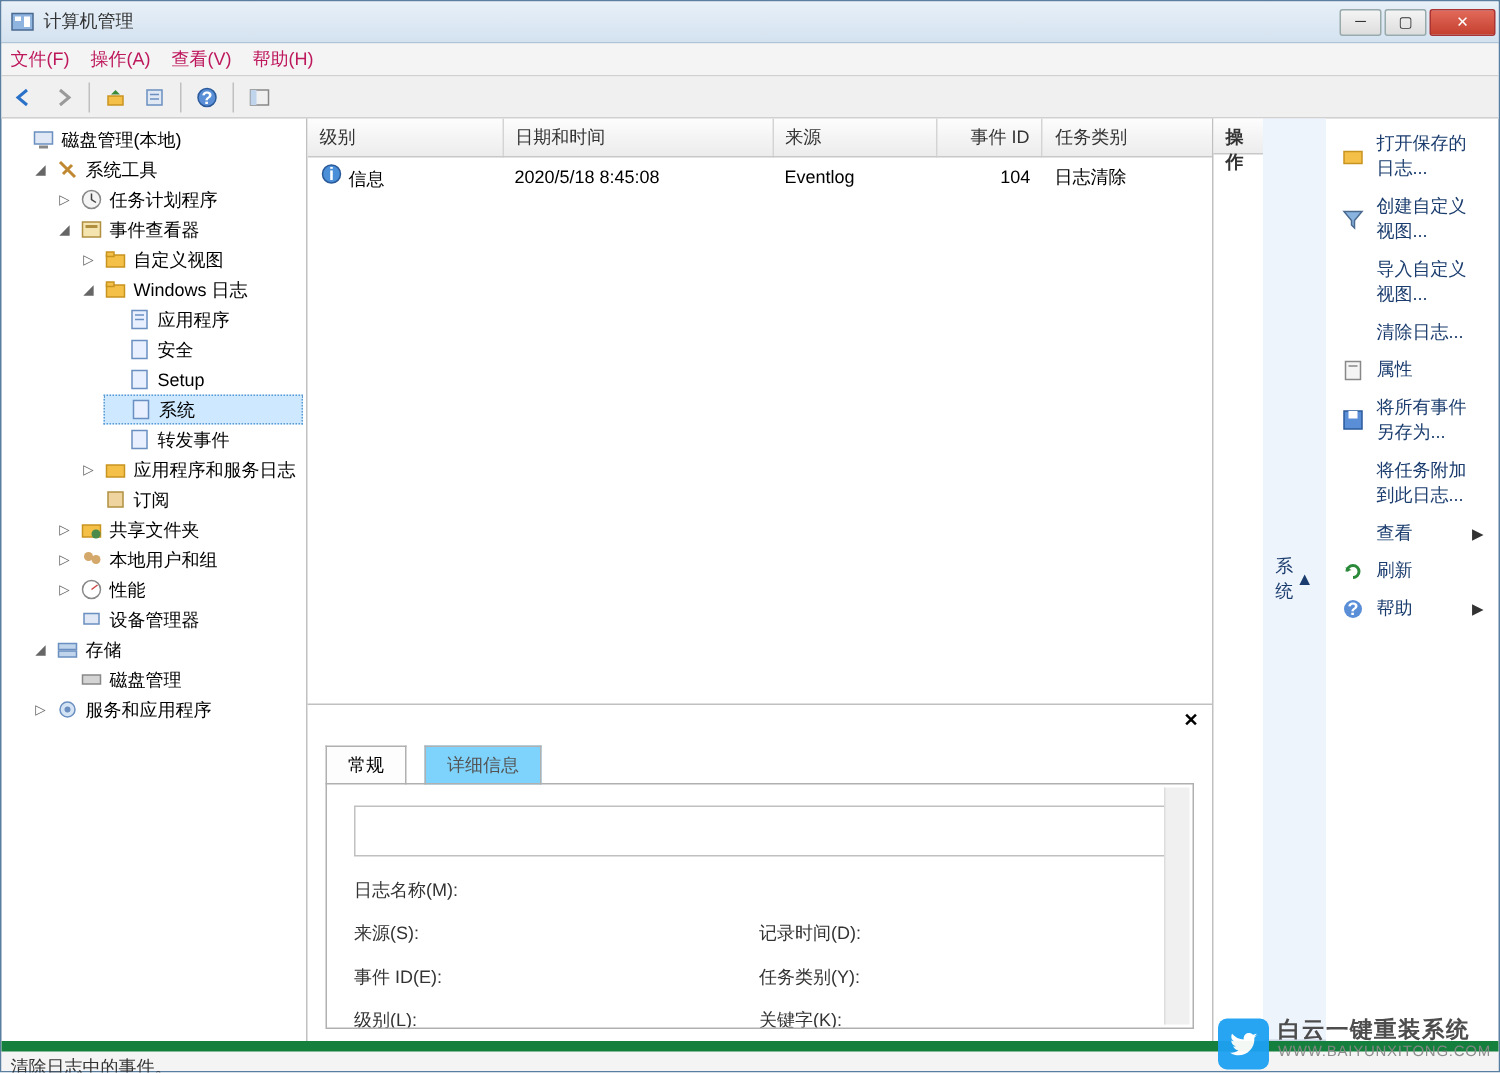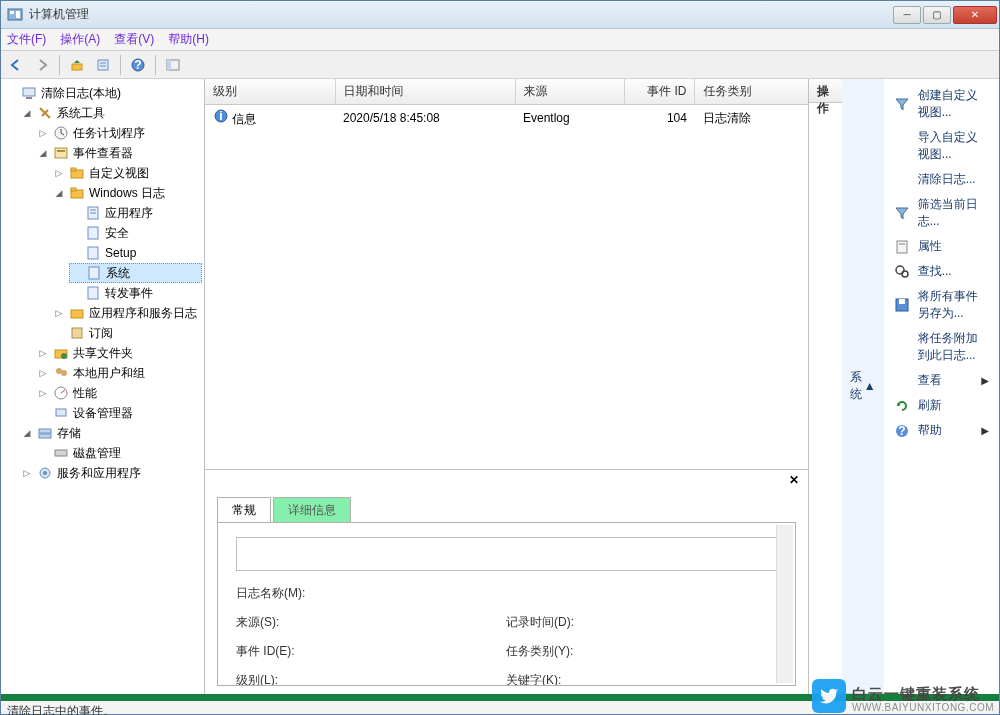--- a/index.html
+++ b/index.html
@@ -17,7 +17,7 @@
 
 
 .menubar { height: 22px; display: flex; align-items: center; padding: 0 6px; gap: 14px; border-bottom: 1px solid #d0d0d0; background: #f4f4f4; }
-.menubar span { color: #6d28d9; cursor: default; }
+.menubar span { color: #be185d; cursor: default; }
 
 
 .toolbar { height: 28px; display: flex; align-items: center; padding: 0 4px; gap: 4px; border-bottom: 1px solid #d0d0d0; background: #f0f0f0; }

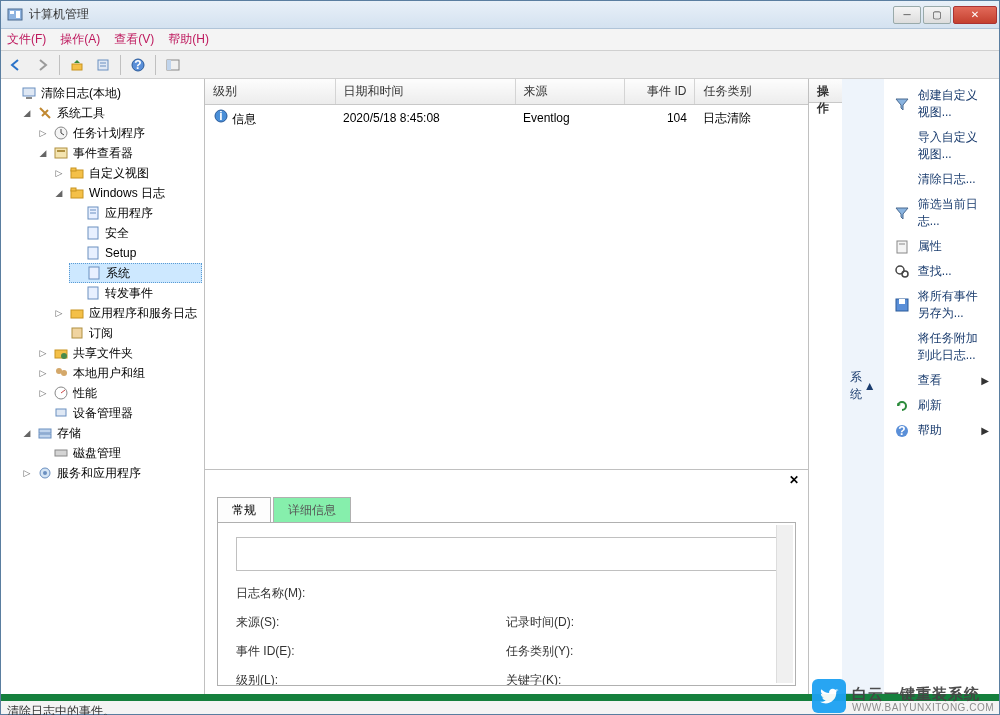--- a/index.html
+++ b/index.html
@@ -169,7 +169,7 @@
                     <rect x="5" y="12" width="6" height="2" fill="#888"></rect>
                   </svg>
                 </span>
-              <span class="node-label">清除日志(本地)</span>
+              <span class="node-label">磁盘管理(本地)</span>
             </div>
             <ul>
               <li>

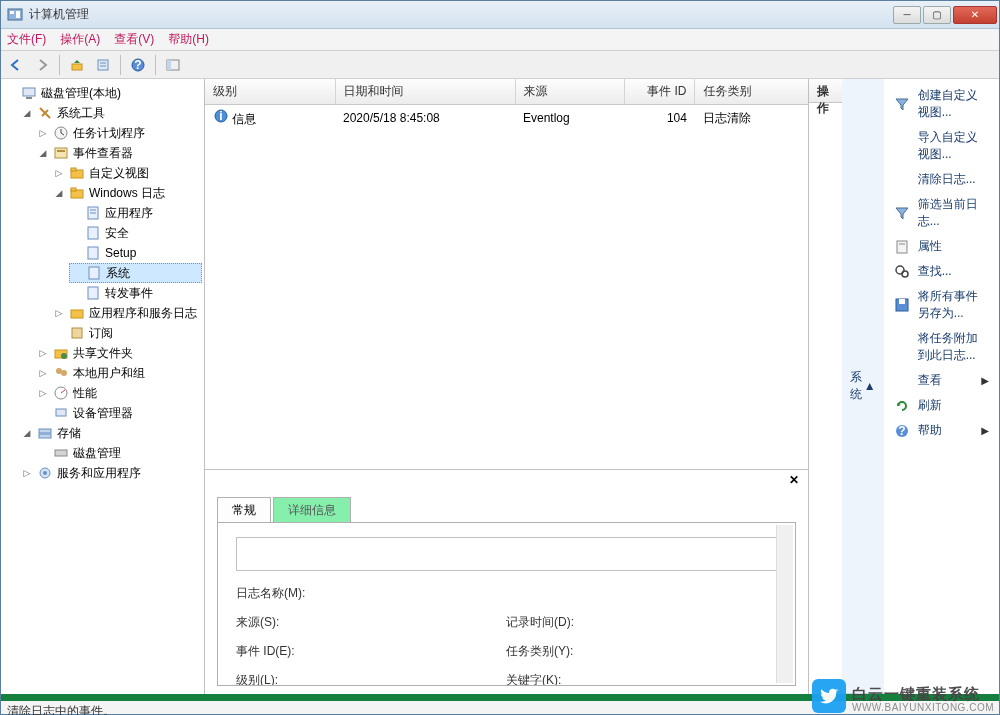--- a/index.html
+++ b/index.html
@@ -481,6 +481,14 @@
         <div class="action-item">
             <span class="aicon">
               <svg width="16" height="16">
+                <rect x="2" y="5" width="12" height="8" class="svg-folder"></rect>
+              </svg>
+            </span>
+            <span>打开保存的日志...</span>
+          </div>
+        <div class="action-item">
+            <span class="aicon">
+              <svg width="16" height="16">
                 <path d="M2 3 L14 3 L9 9 L9 14 L7 12 L7 9 Z" fill="#8ab4e0" stroke="#4a6a90"></path>
               </svg>
             </span>

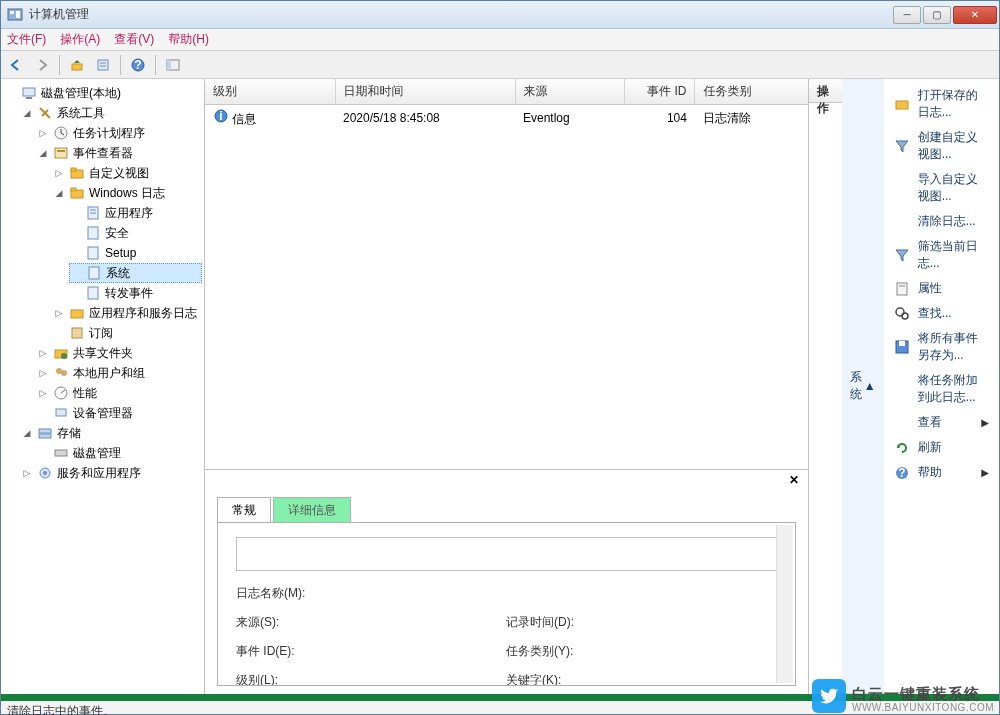--- a/index.html
+++ b/index.html
@@ -505,14 +505,6 @@
         <div class="action-item">
             <span class="aicon">
               <svg width="16" height="16">
-                <path d="M2 3 L14 3 L9 9 L9 14 L7 12 L7 9 Z" fill="#8ab4e0" stroke="#4a6a90"></path>
-              </svg>
-            </span>
-            <span>筛选当前日志...</span>
-          </div>
-        <div class="action-item">
-            <span class="aicon">
-              <svg width="16" height="16">
                 <rect x="3" y="2" width="10" height="12" fill="#f4f4f4" stroke="#888"></rect>
                 <line x1="5" y1="5" x2="11" y2="5" stroke="#888"></line>
               </svg>

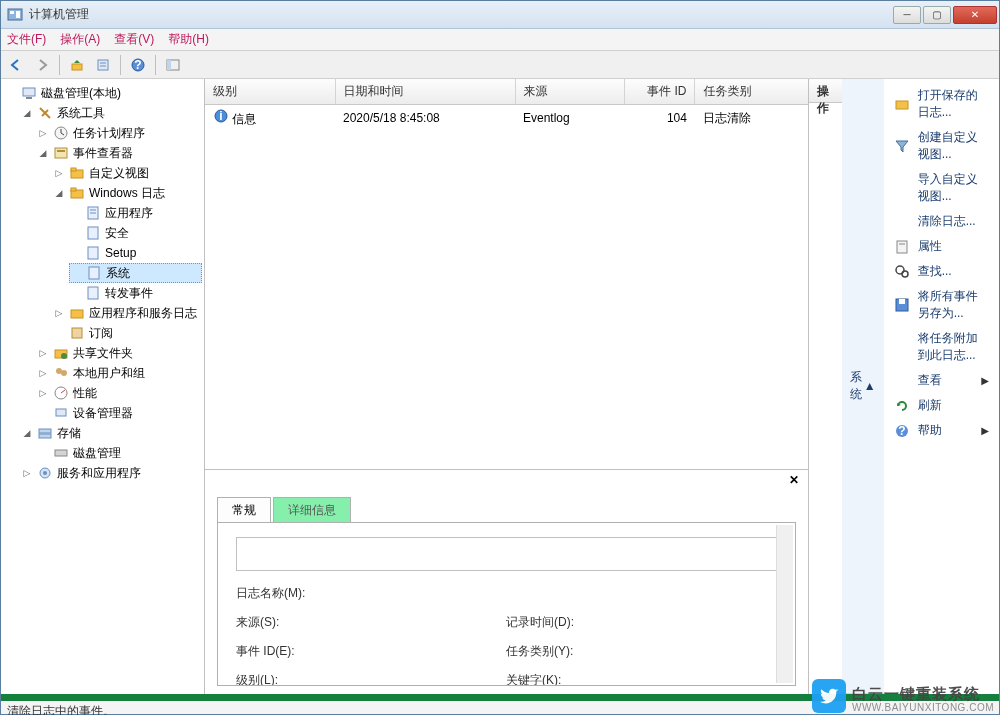--- a/index.html
+++ b/index.html
@@ -514,15 +514,6 @@
         <div class="action-item">
             <span class="aicon">
               <svg width="16" height="16">
-                <circle cx="6" cy="6" r="4" fill="none" stroke="#444" stroke-width="1.5"></circle>
-                <circle cx="11" cy="10" r="3" fill="none" stroke="#444" stroke-width="1.5"></circle>
-              </svg>
-            </span>
-            <span>查找...</span>
-          </div>
-        <div class="action-item">
-            <span class="aicon">
-              <svg width="16" height="16">
                 <rect x="2" y="2" width="12" height="12" fill="#5a8fd8" stroke="#2a5a9a"></rect>
                 <rect x="5" y="2" width="6" height="5" fill="#fff"></rect>
               </svg>

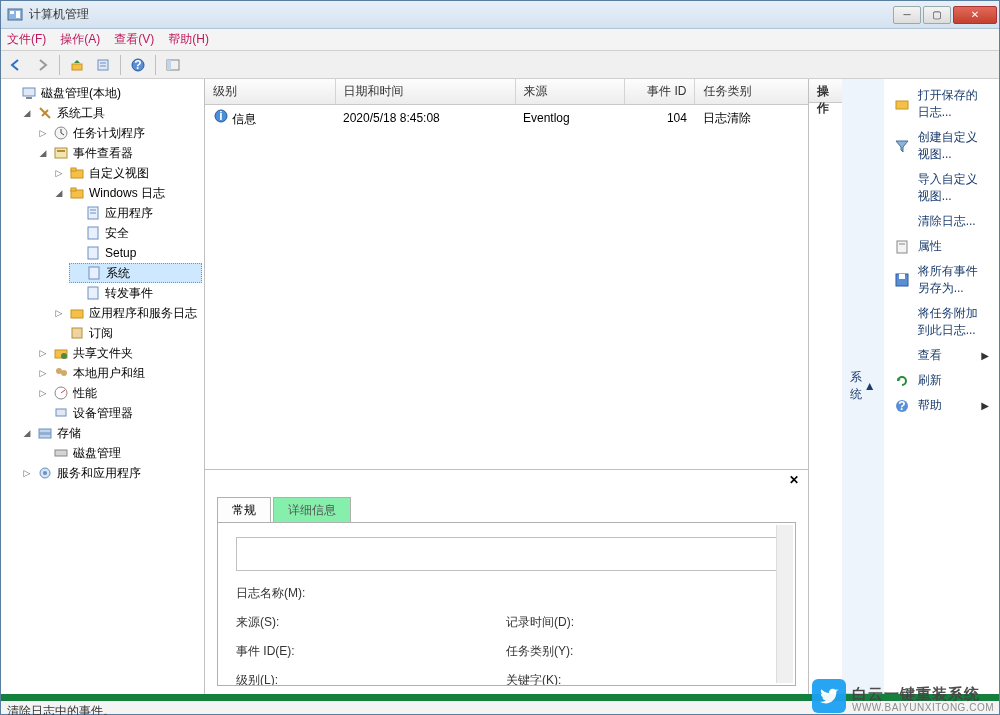--- a/index.html
+++ b/index.html
@@ -55,7 +55,7 @@
 .detail-header { height: 20px; display: flex; justify-content: flex-end; align-items: center; padding: 0 6px; }
 .closebtn { width: 16px; height: 16px; font-weight: bold; cursor: pointer; display:flex; align-items:center; justify-content:center; }
 .tabs { display: flex; padding: 6px 12px 0 12px; }
-.tab { padding: 4px 14px; border: 1px solid #b0b0b0; border-bottom: none; background: #fdfdfd; margin-right: 2px; position: relative; top: 1px; }
+.tab { padding: 4px 14px; border: 1px solid #b0b0b0; border-bottom: none; background: #fdfdfd; margin-right: 12px; position: relative; top: 1px; }
 .tab.inactive { background: #86efac; color: #555; }
 .tab-body { flex: 1; margin: 0 12px 8px 12px; border: 1px solid #b0b0b0; padding: 14px 18px 8px 18px; overflow: hidden; position: relative; }
 .tab-body::after { content:""; position:absolute; right:2px; top:2px; bottom:2px; width:16px; background:#f0f0f0; border-left:1px solid #ddd; }

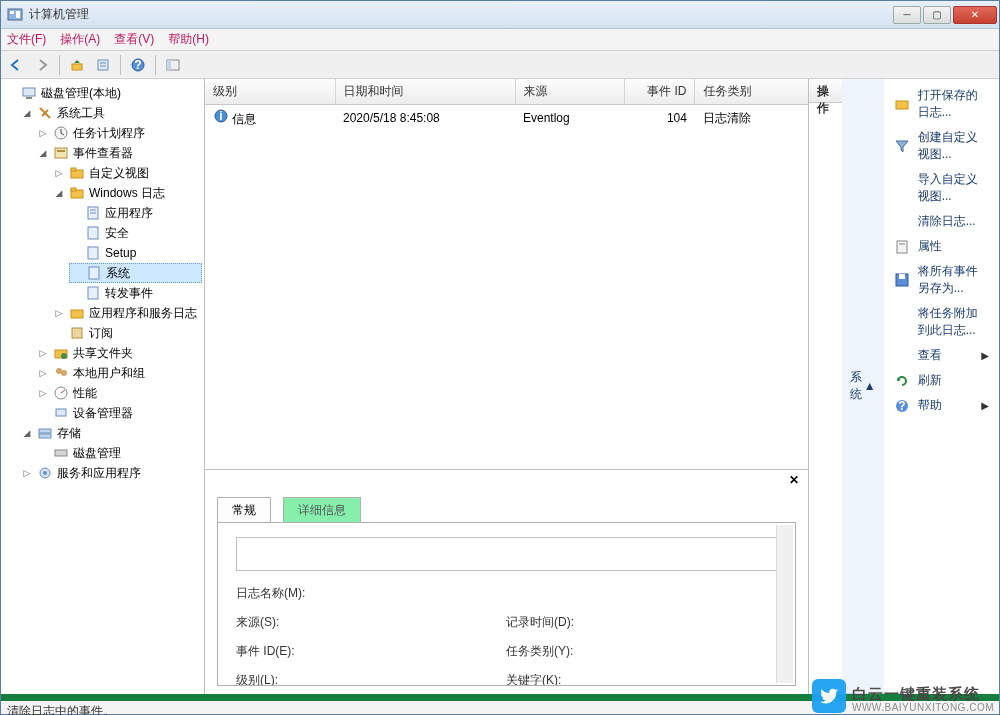--- a/index.html
+++ b/index.html
@@ -56,7 +56,7 @@
 .closebtn { width: 16px; height: 16px; font-weight: bold; cursor: pointer; display:flex; align-items:center; justify-content:center; }
 .tabs { display: flex; padding: 6px 12px 0 12px; }
 .tab { padding: 4px 14px; border: 1px solid #b0b0b0; border-bottom: none; background: #fdfdfd; margin-right: 12px; position: relative; top: 1px; }
-.tab.inactive { background: #86efac; color: #555; }
+.tab.inactive { background: #7dd3fc; color: #555; }
 .tab-body { flex: 1; margin: 0 12px 8px 12px; border: 1px solid #b0b0b0; padding: 14px 18px 8px 18px; overflow: hidden; position: relative; }
 .tab-body::after { content:""; position:absolute; right:2px; top:2px; bottom:2px; width:16px; background:#f0f0f0; border-left:1px solid #ddd; }
 .tb-inner-box { height: 34px; border: 1px solid #c0c0c0; margin-bottom: 14px; background: #fff; }

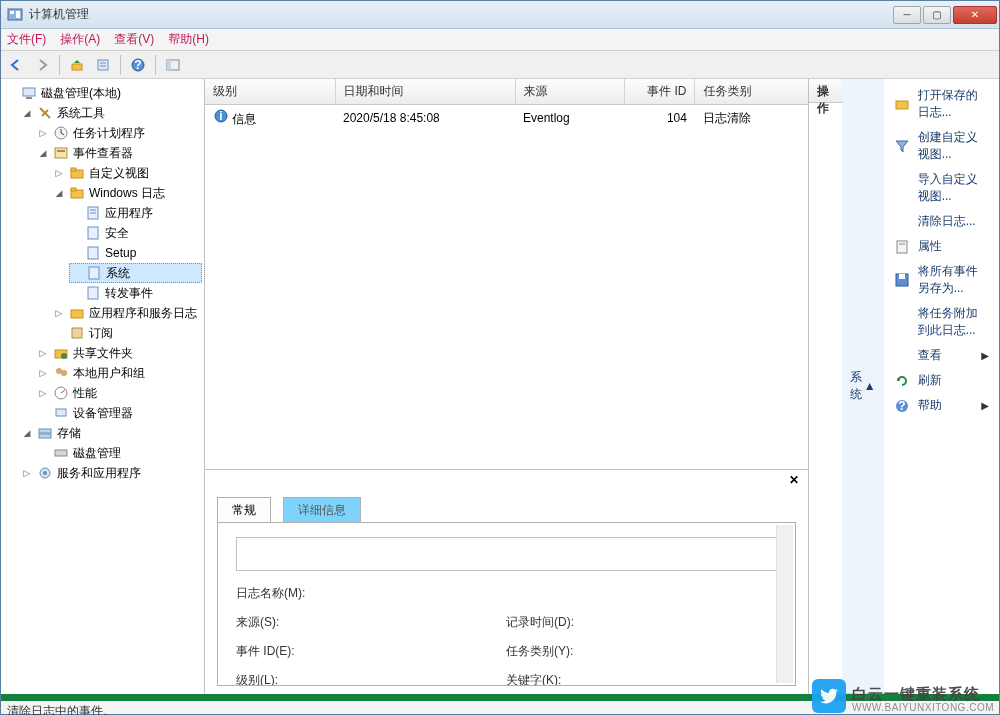--- a/index.html
+++ b/index.html
@@ -76,7 +76,7 @@
 .statusbar { height: 20px; border-top: 7px solid #15803d; padding: 2px 6px; color: #333; background: #f4f4f4; }
 
 
-.watermark { position: absolute; right: 6px; bottom: 2px; display: flex; align-items: flex-end; gap: 6px; opacity: 0.95; }
+.watermark { position: absolute; right: 6px; bottom: 2px; display: flex; align-items: flex-start; gap: 6px; opacity: 0.95; }
 .watermark .wm-icon { width: 34px; height: 34px; background: #1da1f2; border-radius: 6px; display:flex; align-items:center; justify-content:center; }
 .watermark .wm-text { display:flex; flex-direction:column; line-height:1.1; }
 .watermark .wm-text .big { font-size: 15px; color: #444; font-weight: bold; letter-spacing: 1px;}

